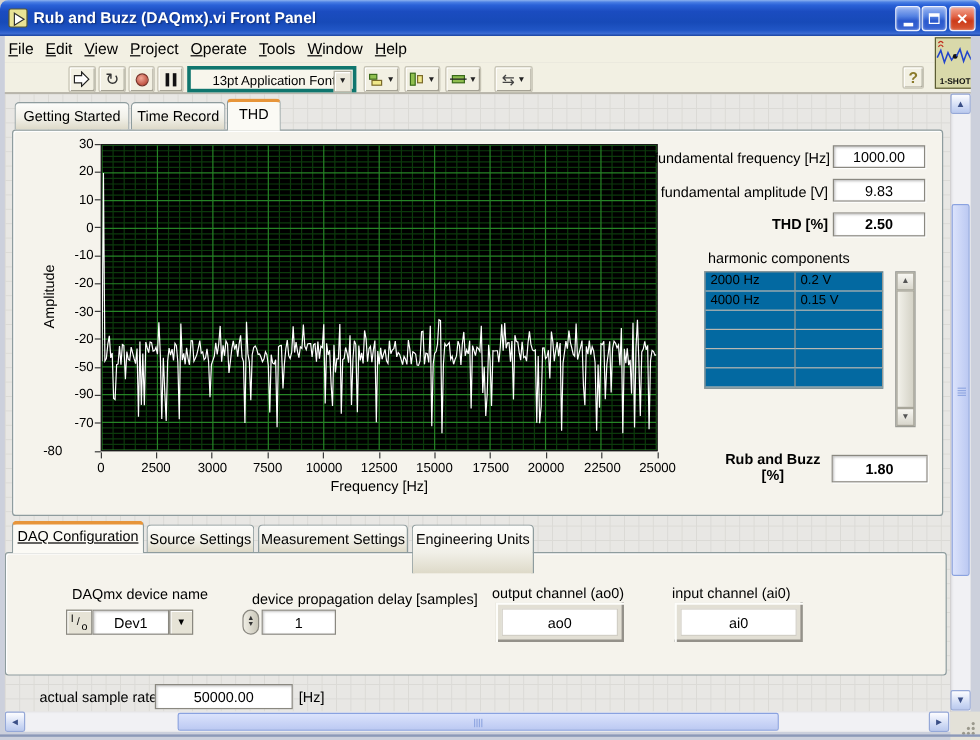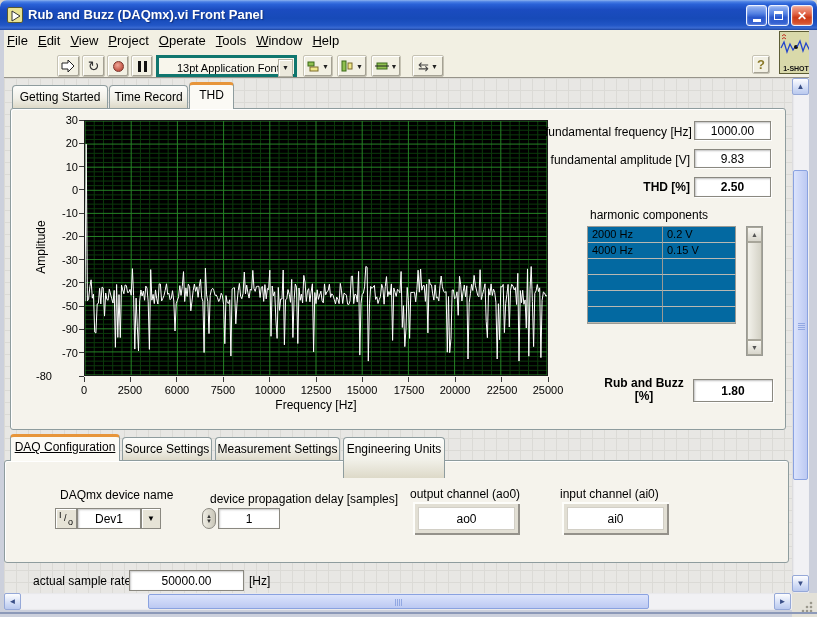--- a/index.html
+++ b/index.html
@@ -317,7 +317,7 @@
       <div class="tick" style="left: 84px; top: 377px; width: 1px; height: 5px;"></div>
       <div class="ticklab" style="left: 106px; top: 384px; width: 48px; text-align: center;">2500</div>
       <div class="tick" style="left: 130px; top: 377px; width: 1px; height: 5px;"></div>
-      <div class="ticklab" style="left: 153px; top: 384px; width: 48px; text-align: center;">6000</div>
+      <div class="ticklab" style="left: 153px; top: 384px; width: 48px; text-align: center;">3000</div>
       <div class="tick" style="left: 176px; top: 377px; width: 1px; height: 5px;"></div>
       <div class="ticklab" style="left: 199px; top: 384px; width: 48px; text-align: center;">7500</div>
       <div class="tick" style="left: 223px; top: 377px; width: 1px; height: 5px;"></div>

